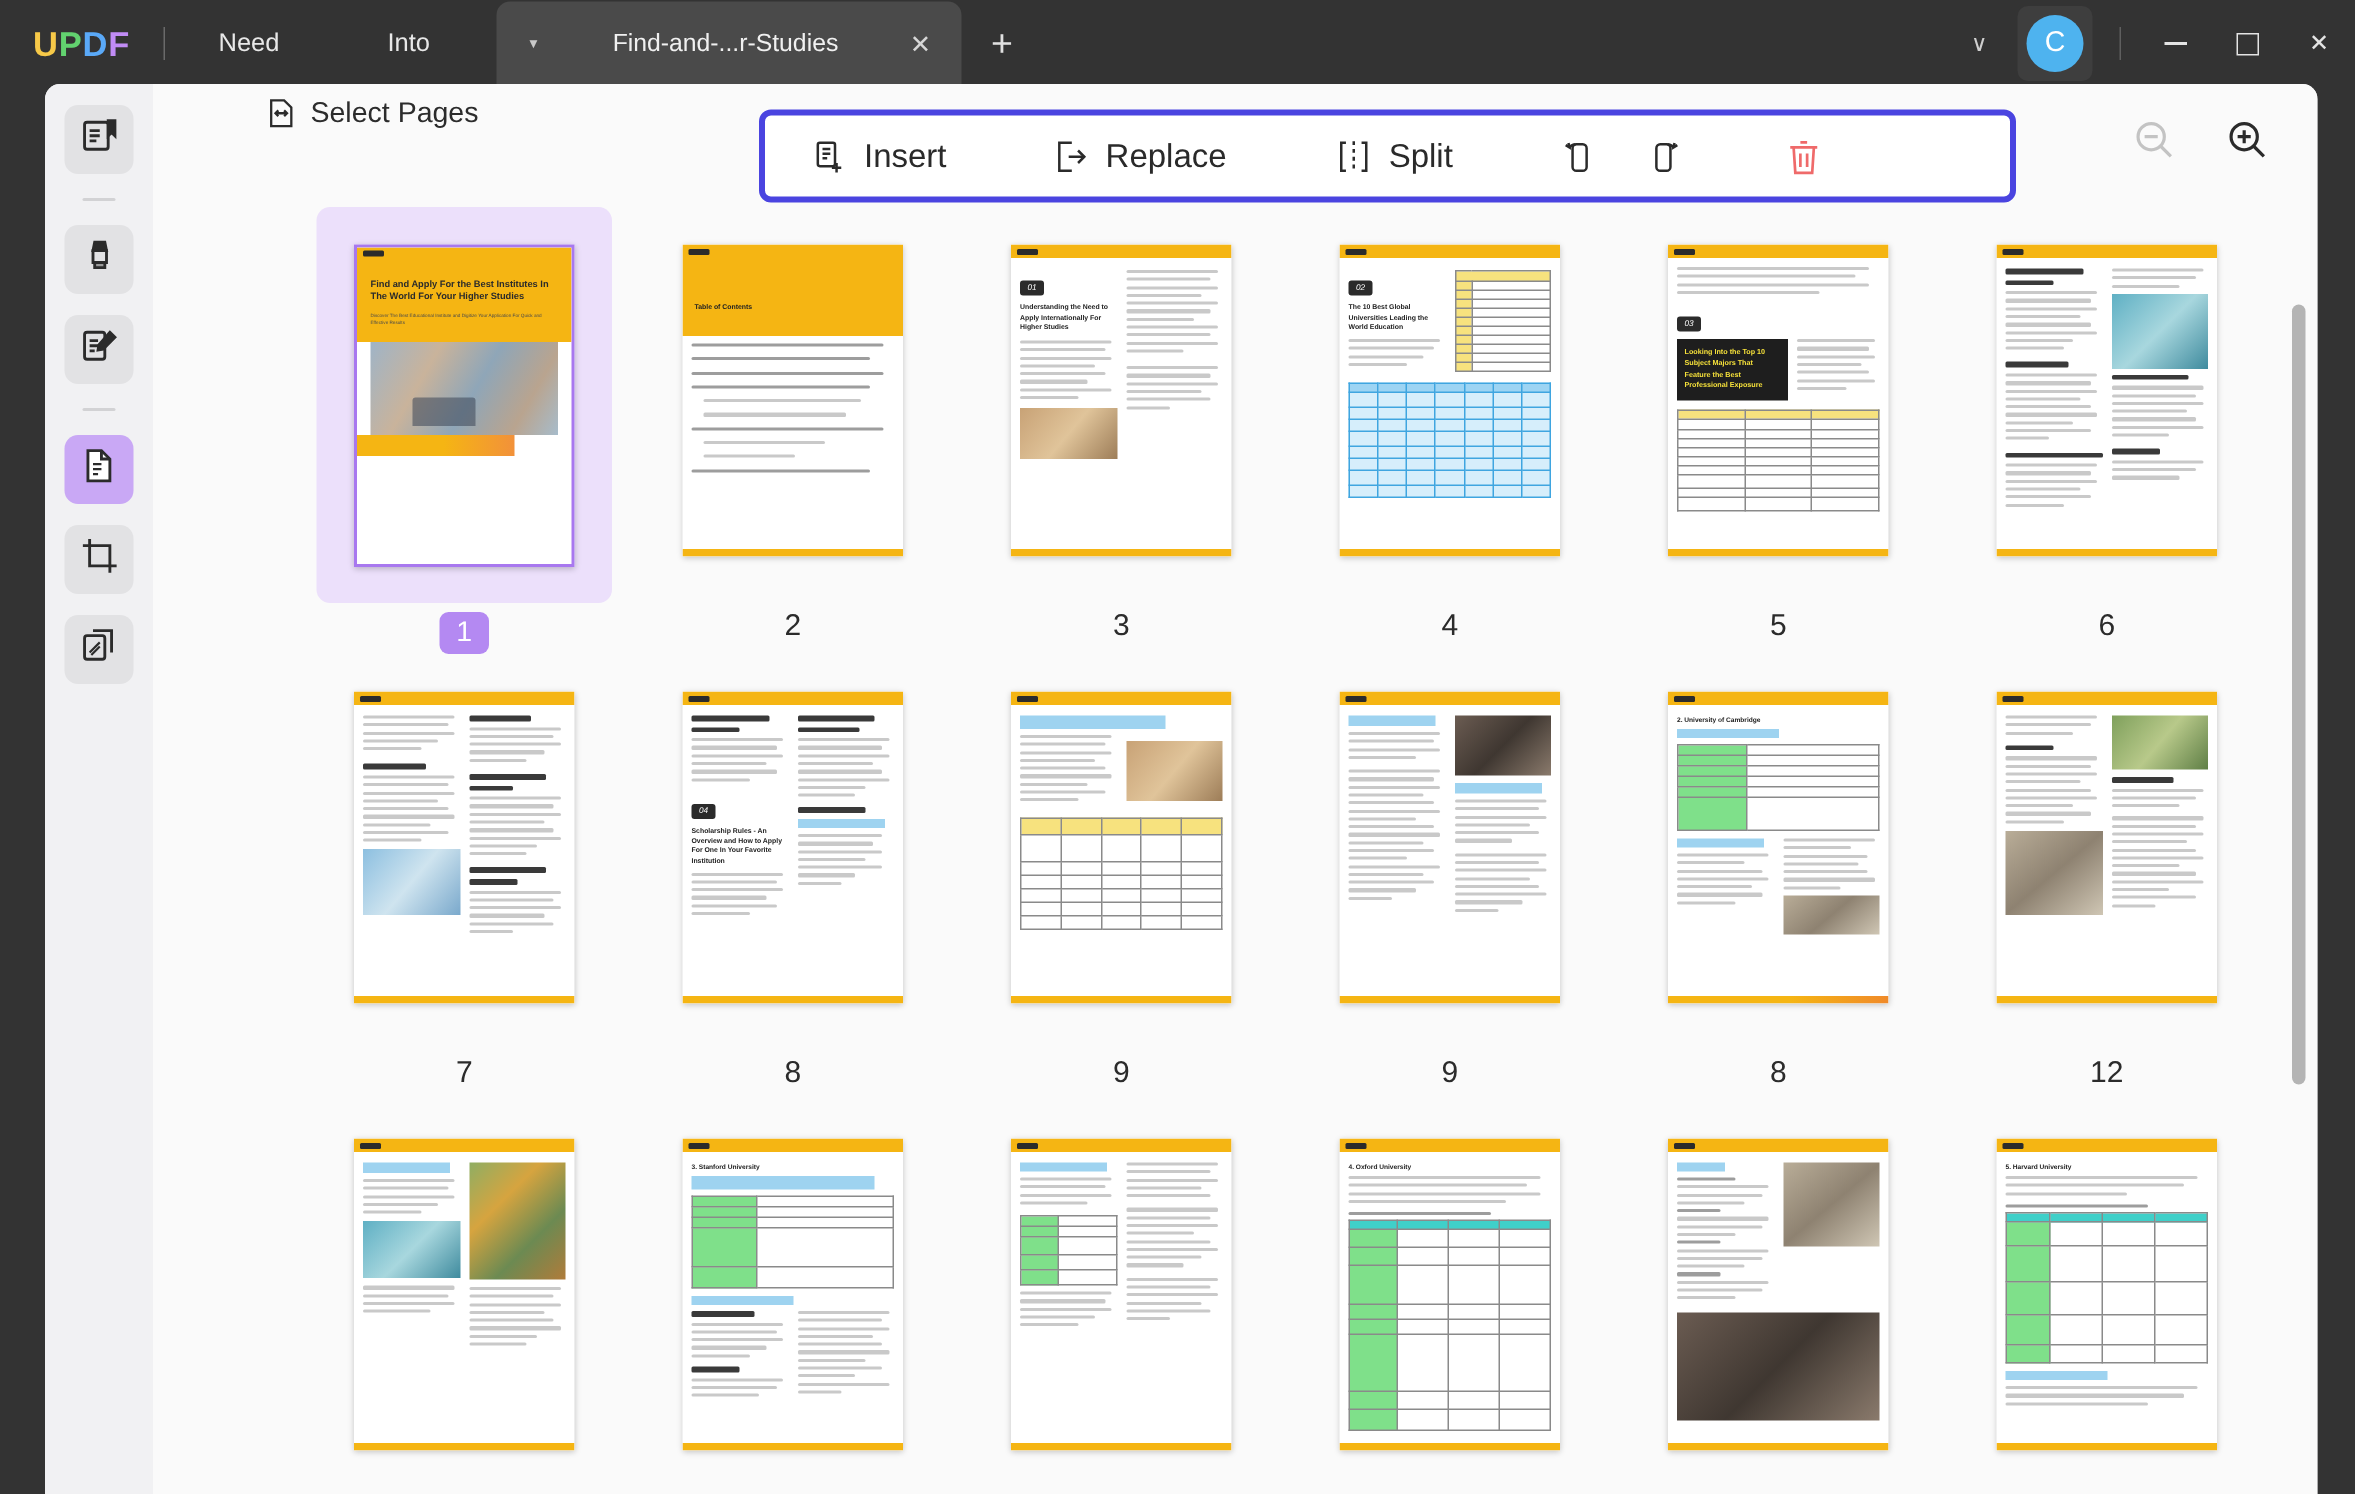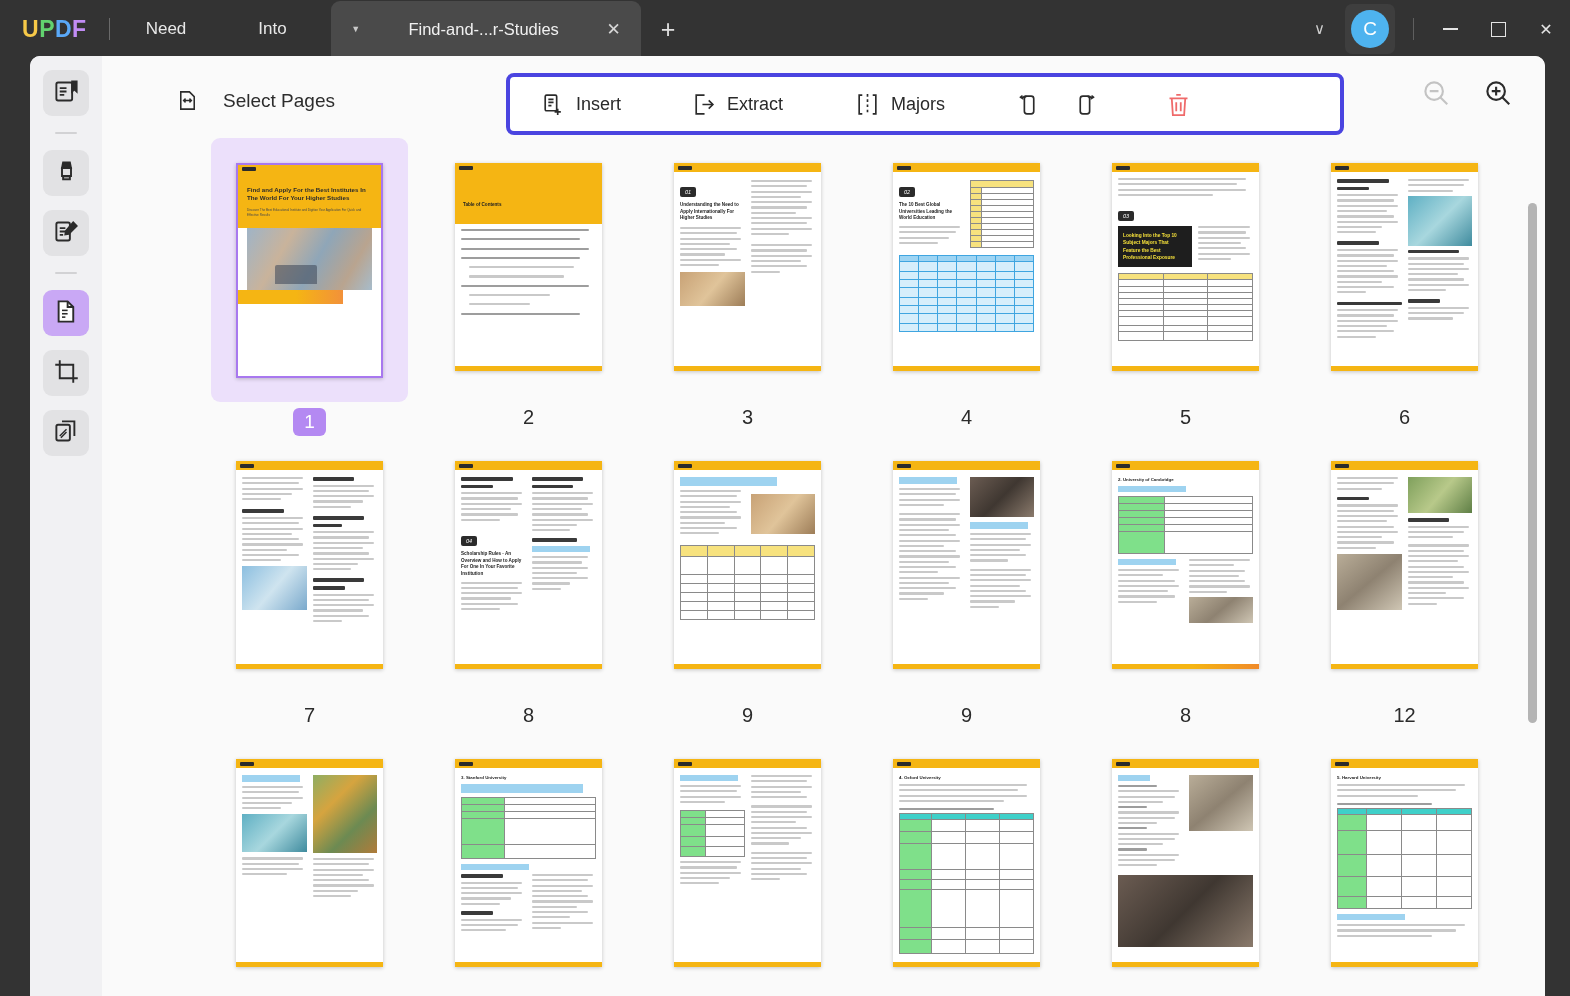--- a/index.html
+++ b/index.html
@@ -82,7 +82,7 @@
   
   .toolrow { position: relative; height: 80px; }
   .select-pages {
-    position: absolute; left: 74px; top: 33px; display: flex; align-items: center; gap: 24px; text-align: right;
+    position: absolute; left: 74px; top: 8px; display: flex; align-items: center; gap: 8px; text-align: right;
   }
   .select-pages .lbl { font-size: 19px; color: #2c2c2c; }
   .sp-icon svg { width: 23px; height: 23px; display: block; }

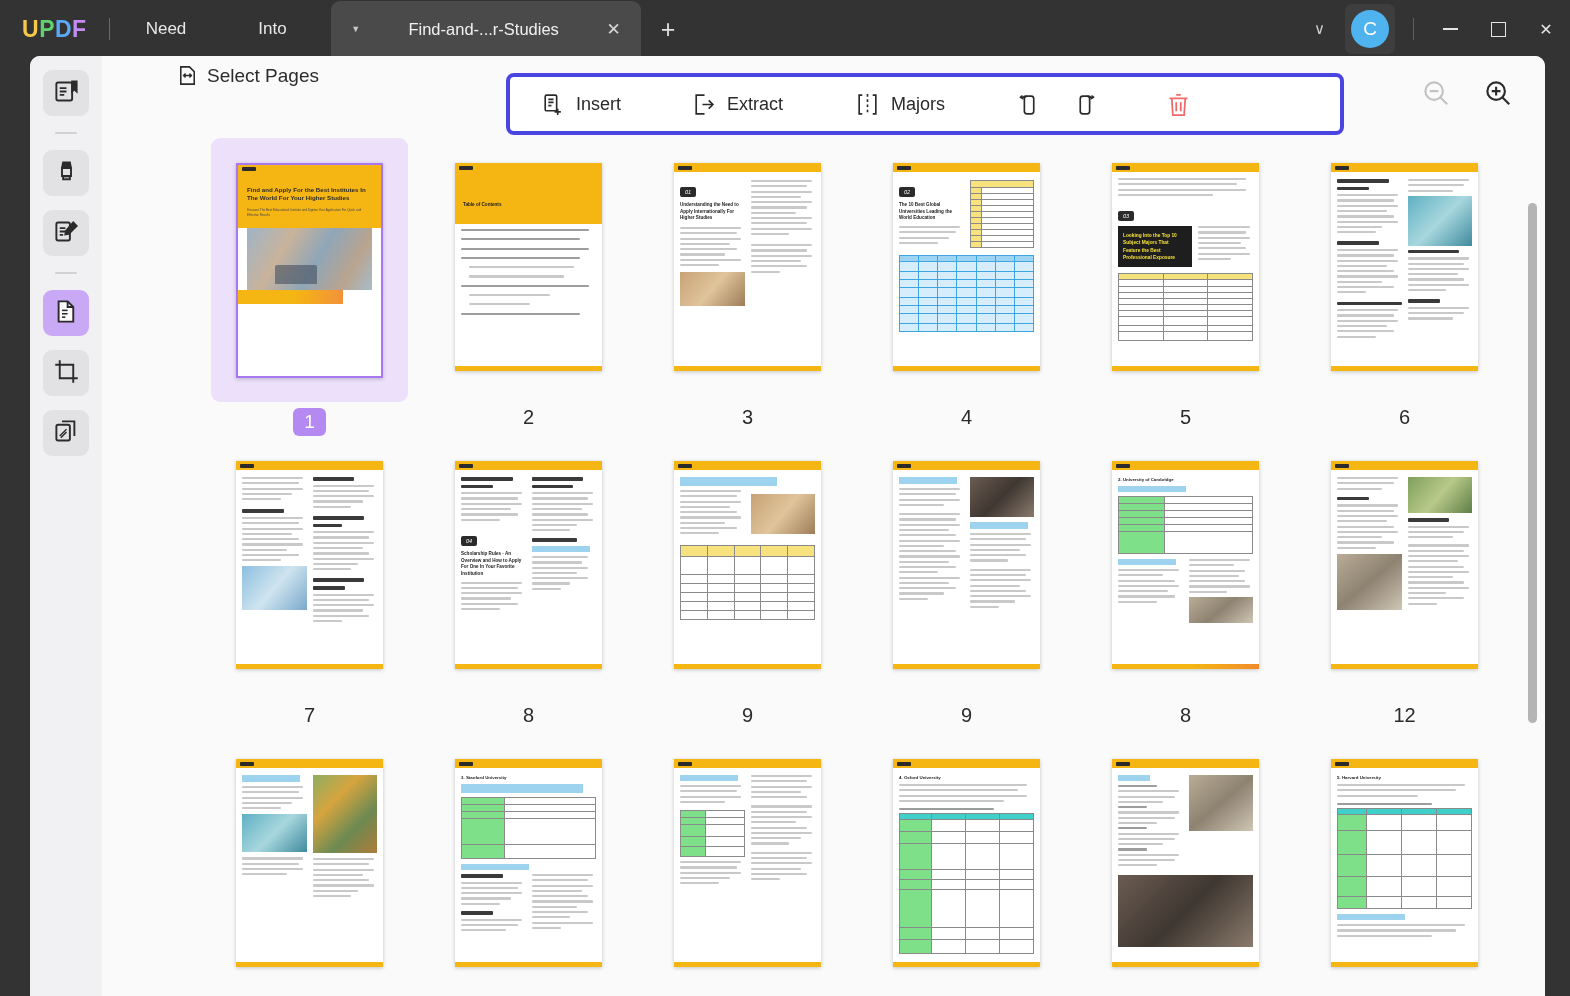--- a/index.html
+++ b/index.html
@@ -94,7 +94,7 @@
   }
   .act {
     display: flex; align-items: center; gap: 11px; height: 100%;
-    padding: 0 10px; color: #2a2a2a; font-size: 18px;
+    padding: 0 10px; color: #2a2a2a; font-size: 22px;
   }
   .act svg { width: 25px; height: 25px; display: block; }
   .act.i1 { margin-left: 20px; }

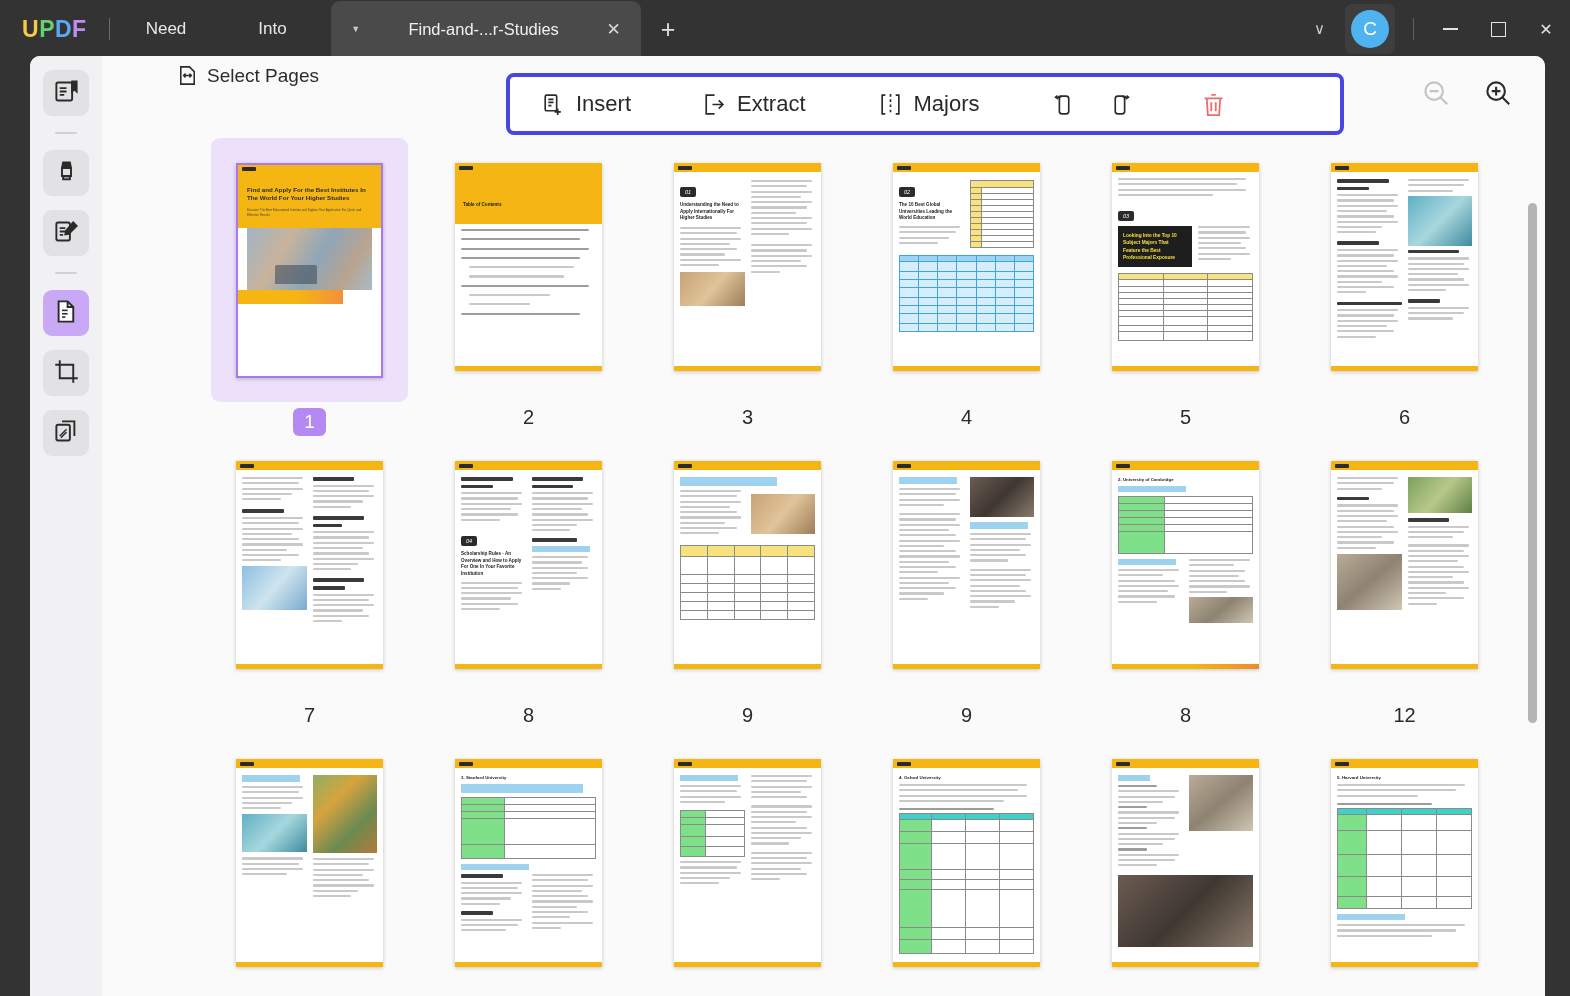--- a/index.html
+++ b/index.html
@@ -366,7 +366,7 @@
                   <path d="M17 8l4 4-4 4"></path>
               </svg>
             </span>
-            <span>Extract</span>
+            <span>Replace</span>
           </div>
 
           <div class="act i4">

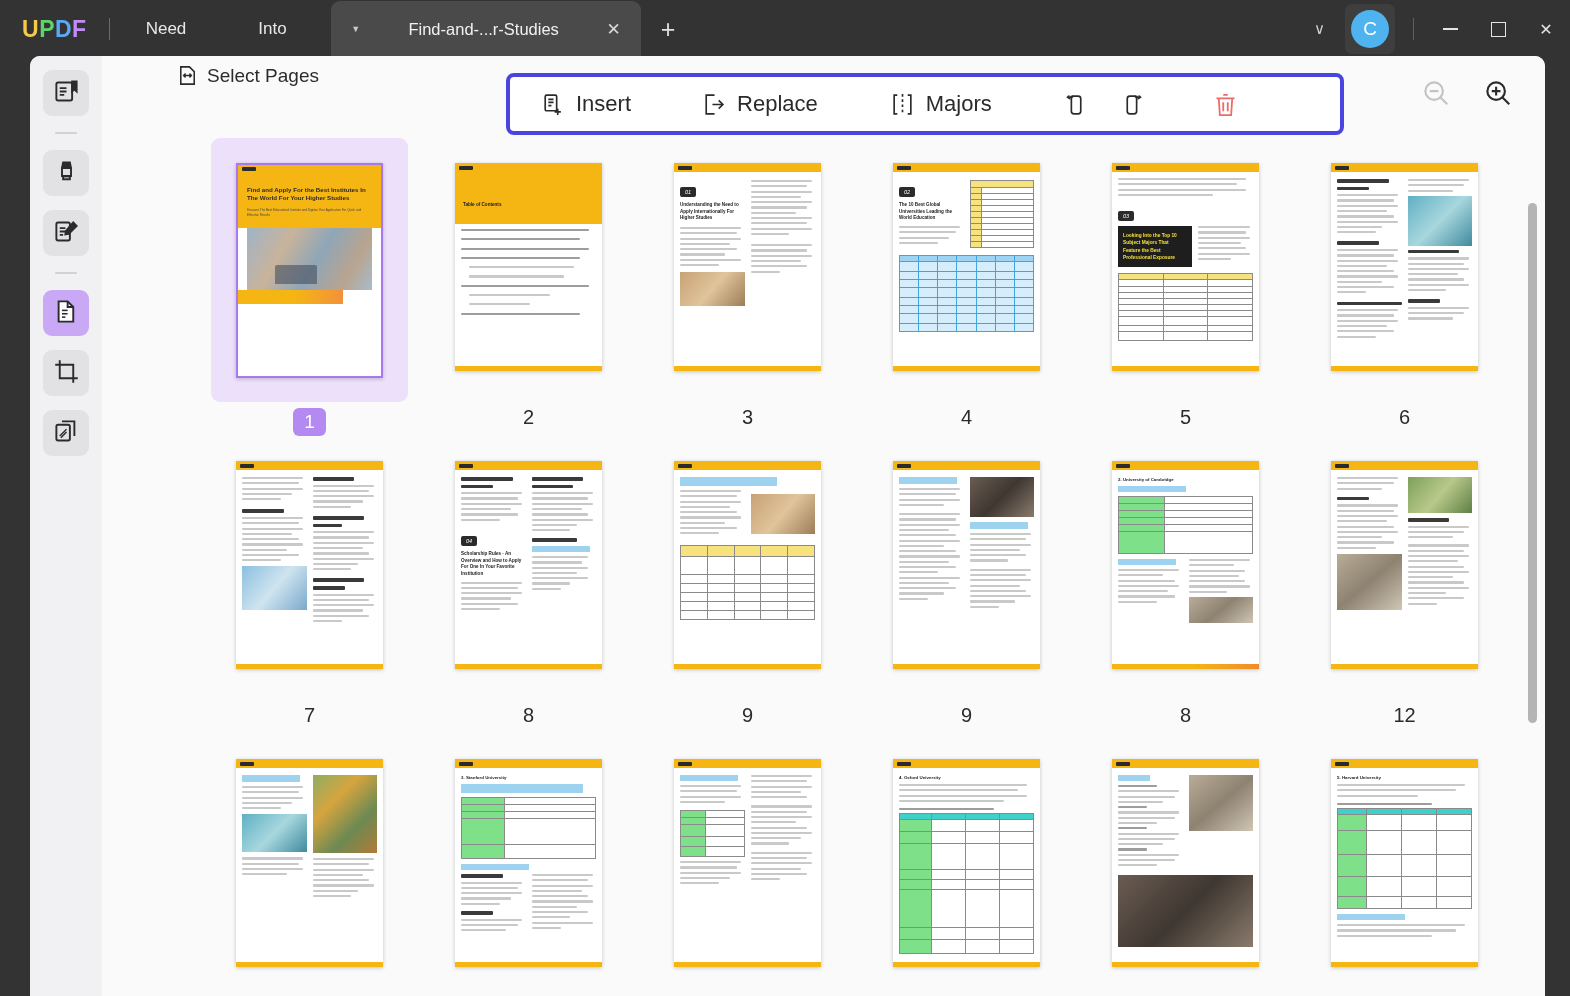--- a/index.html
+++ b/index.html
@@ -377,7 +377,7 @@
                 <line x1="12" y1="2" x2="12" y2="22" stroke-dasharray="2.5 2.5"></line>
               </svg>
             </span>
-            <span>Majors</span>
+            <span>Split</span>
           </div>
 
           <div class="act icononly">

